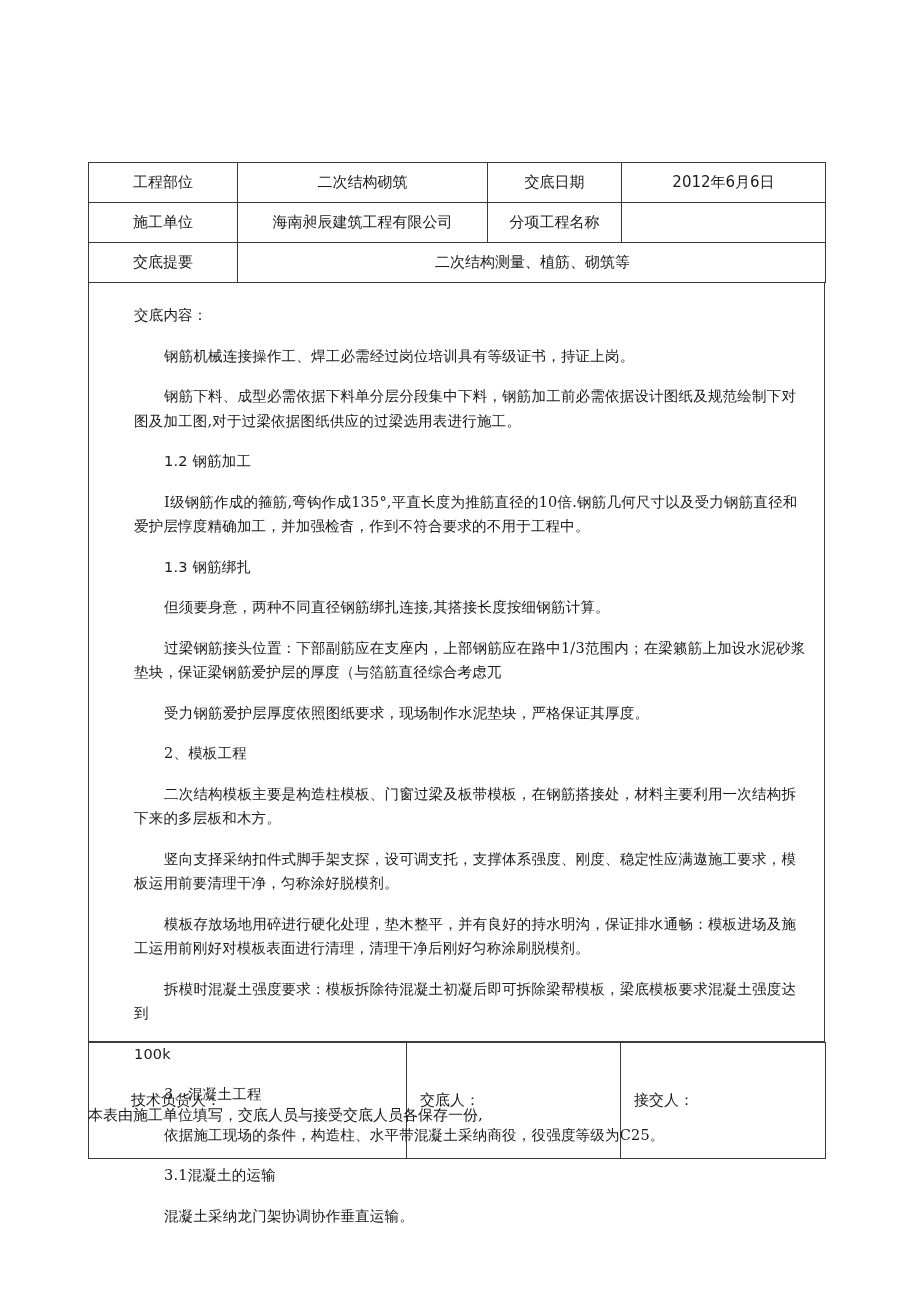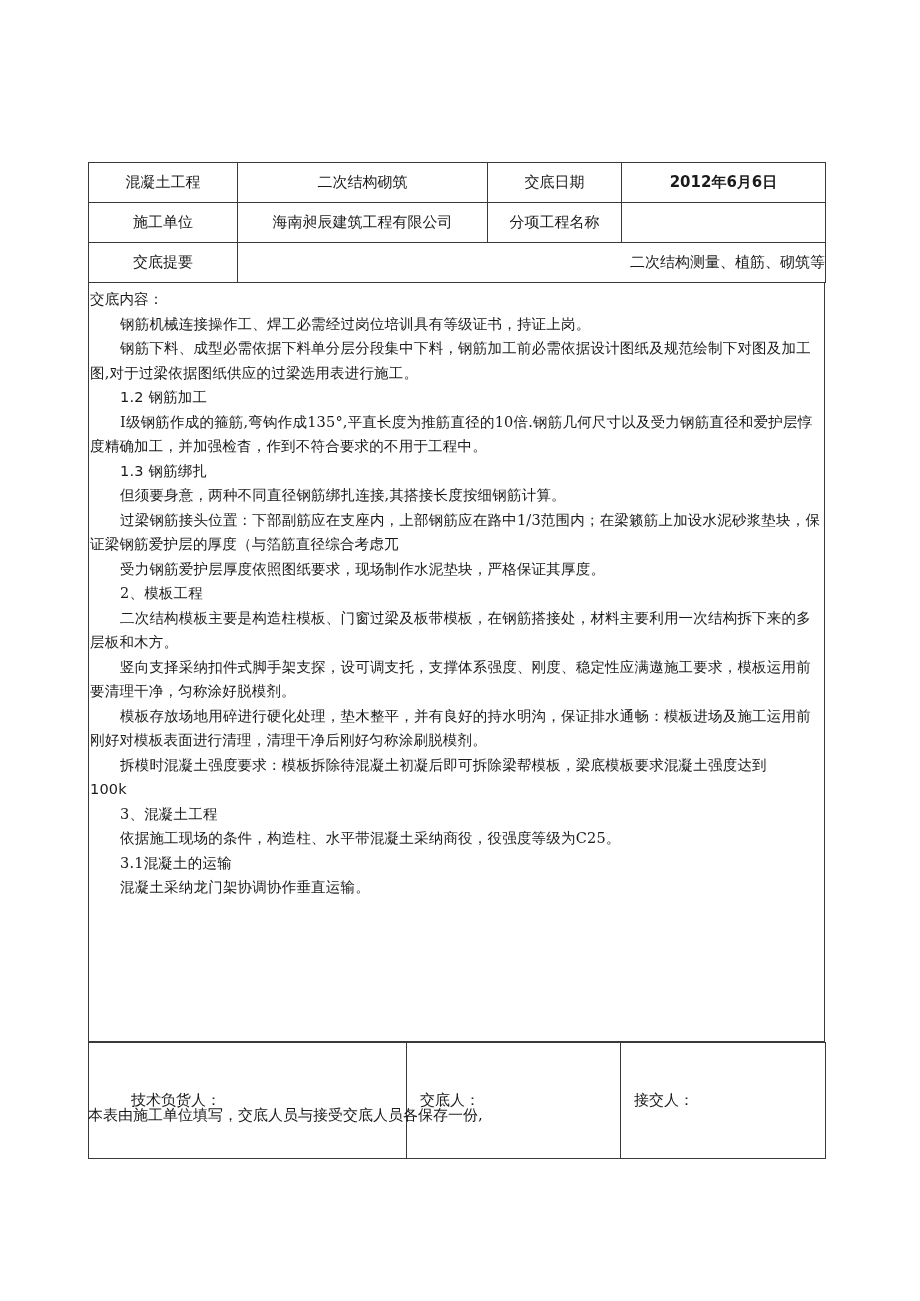--- a/index.html
+++ b/index.html
@@ -92,7 +92,7 @@
     </colgroup>
     <tbody>
         <tr>
-      <td class="c">混凝土工程</td>
+      <td class="c">工程部位</td>
       <td class="c">二次结构砌筑</td>
       <td class="c">交底日期</td>
       <td class="c date">2012年6月6日</td>

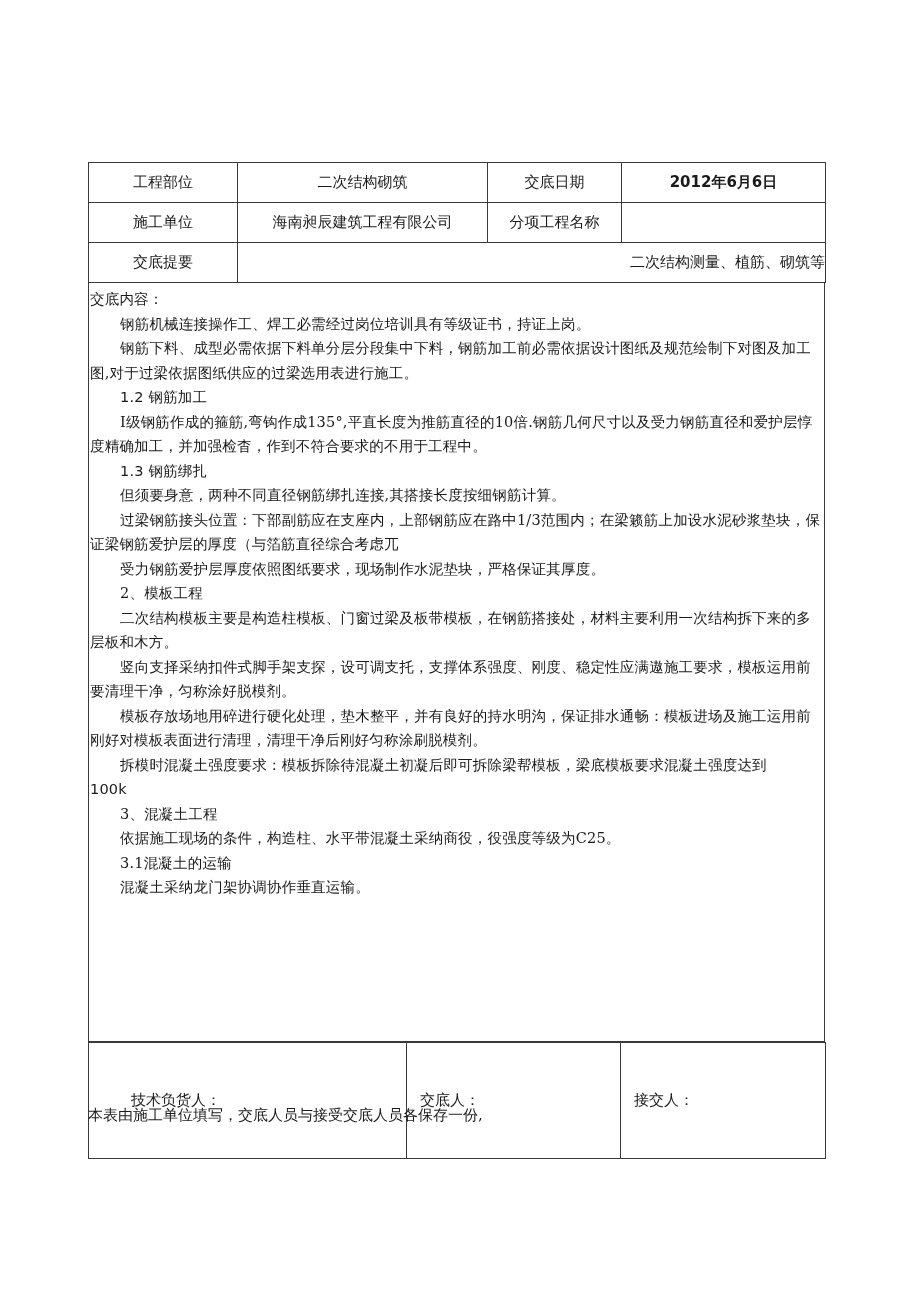--- a/index.html
+++ b/index.html
@@ -37,7 +37,7 @@
     }
     .c { text-align: center; }
     .l { text-align: right; padding-left: 2px !important; }
-    .date { font-family: "DejaVu Sans", "Liberation Sans", sans-serif; font-size: 15px; font-weight: bold; }
+    .date { font-family: "DejaVu Sans", "Liberation Sans", sans-serif; font-size: 15px; }
 
     .content {
       border: 1px solid #3a3a3a;

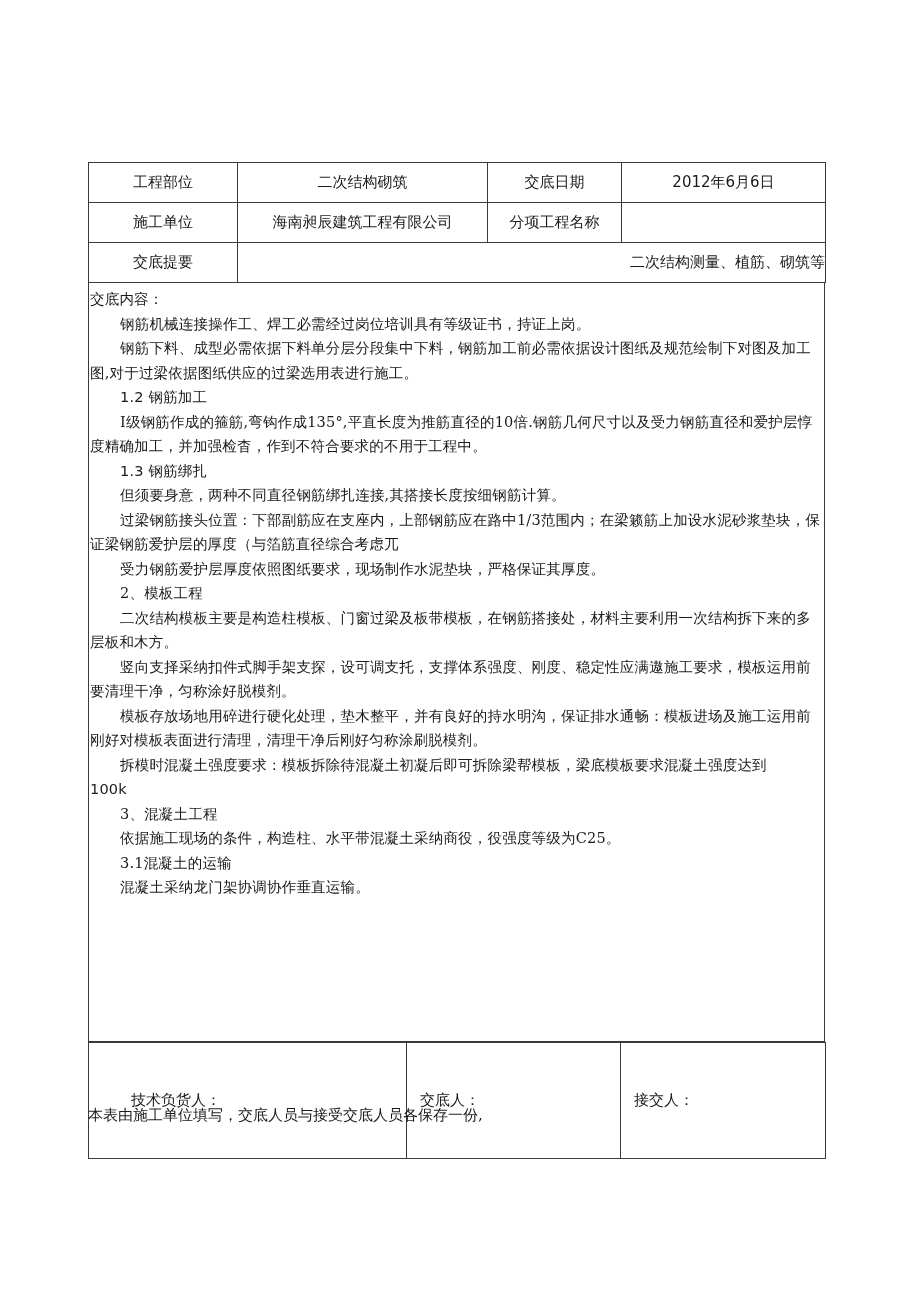--- a/index.html
+++ b/index.html
@@ -36,7 +36,7 @@
       overflow: hidden;
     }
     .c { text-align: center; }
-    .l { text-align: right; padding-left: 2px !important; }
+    .l { text-align: center; padding-left: 2px !important; }
     .date { font-family: "DejaVu Sans", "Liberation Sans", sans-serif; font-size: 15px; }
 
     .content {

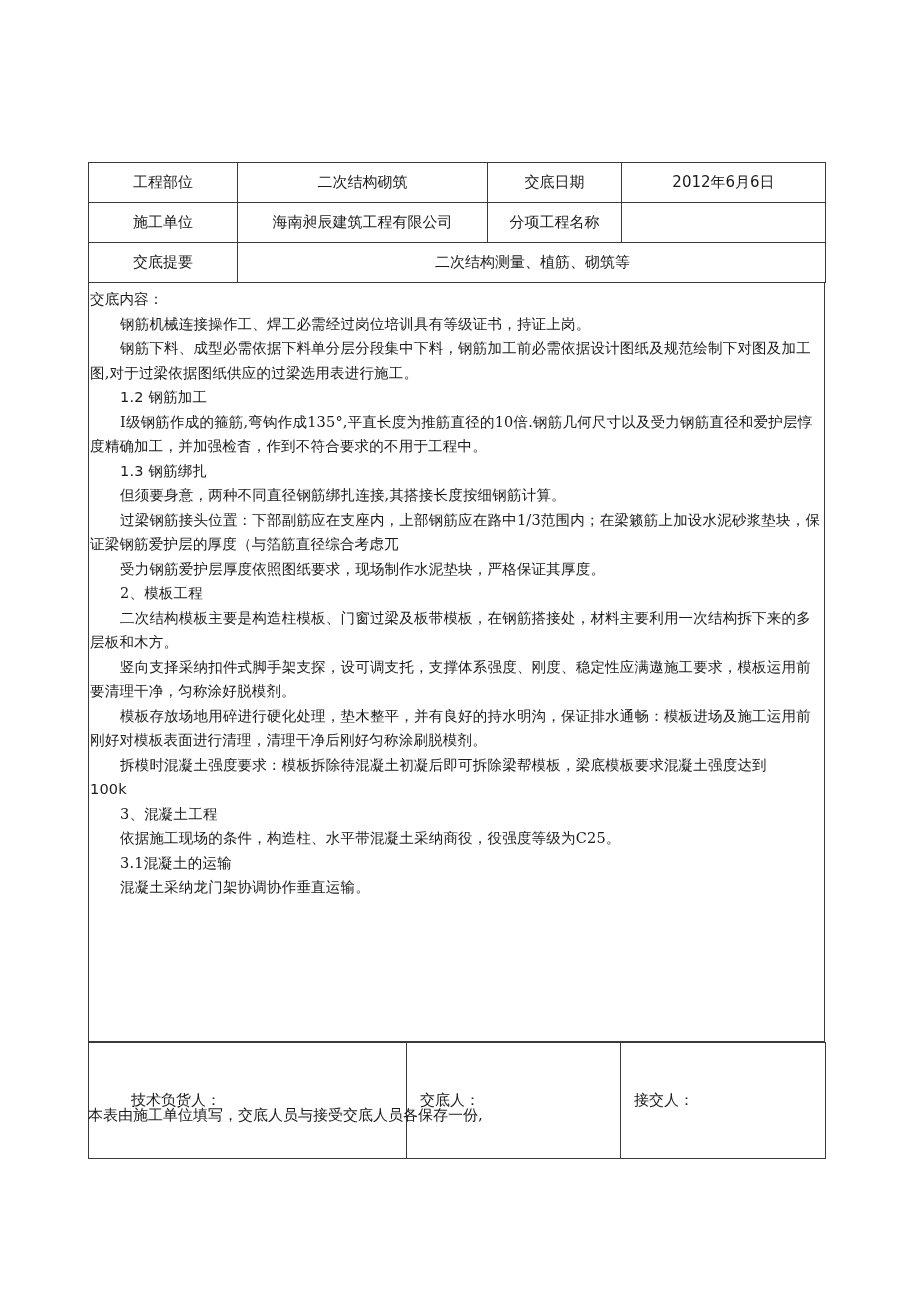--- a/index.html
+++ b/index.html
@@ -49,8 +49,9 @@
       line-height: 24.5px;
     }
     .content p {
-      margin: 0;
+      margin: 16px;
       letter-spacing: 0.2px;
+      padding-left: 28px;
     }
     .content p.ind { text-indent: 30px; }
     .num { font-family: "DejaVu Sans", "Liberation Sans", sans-serif; }

